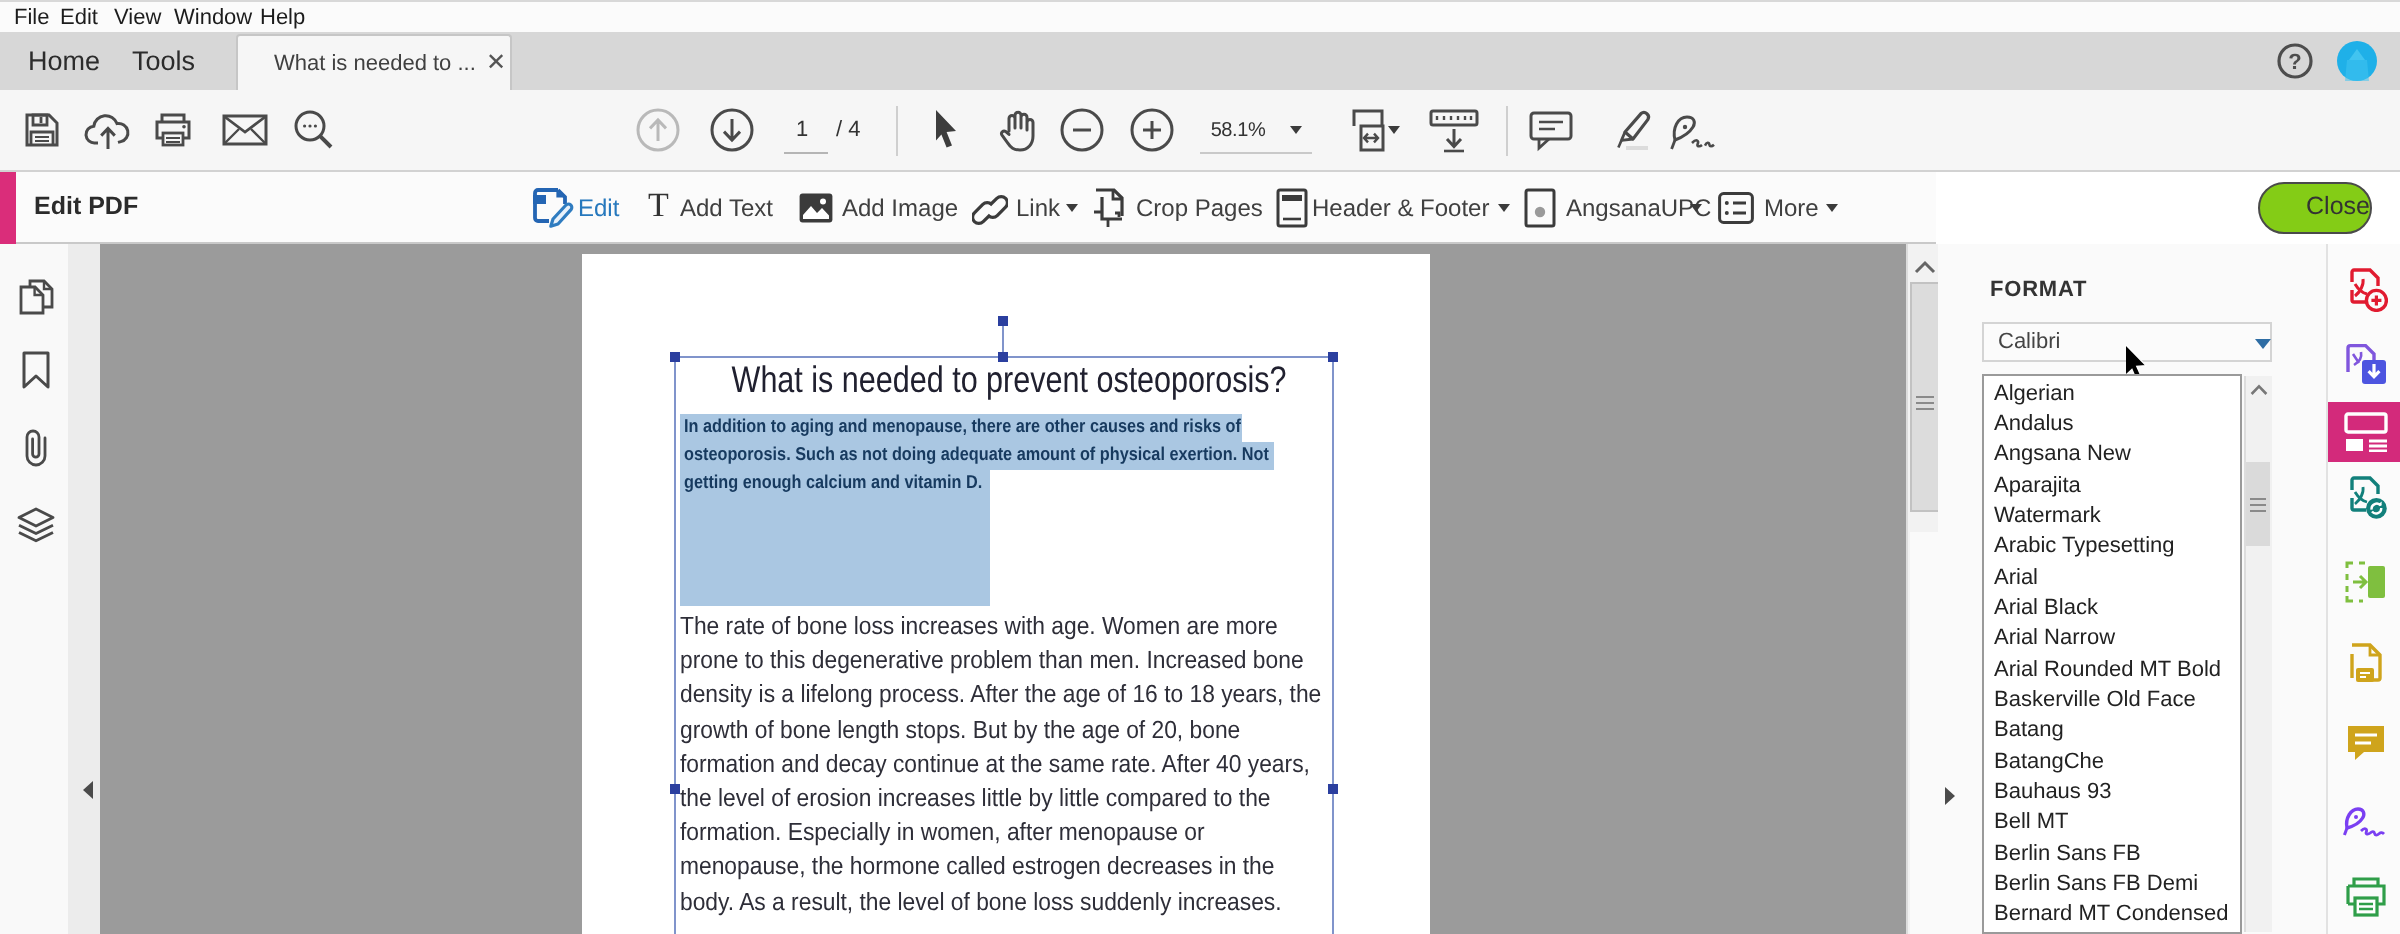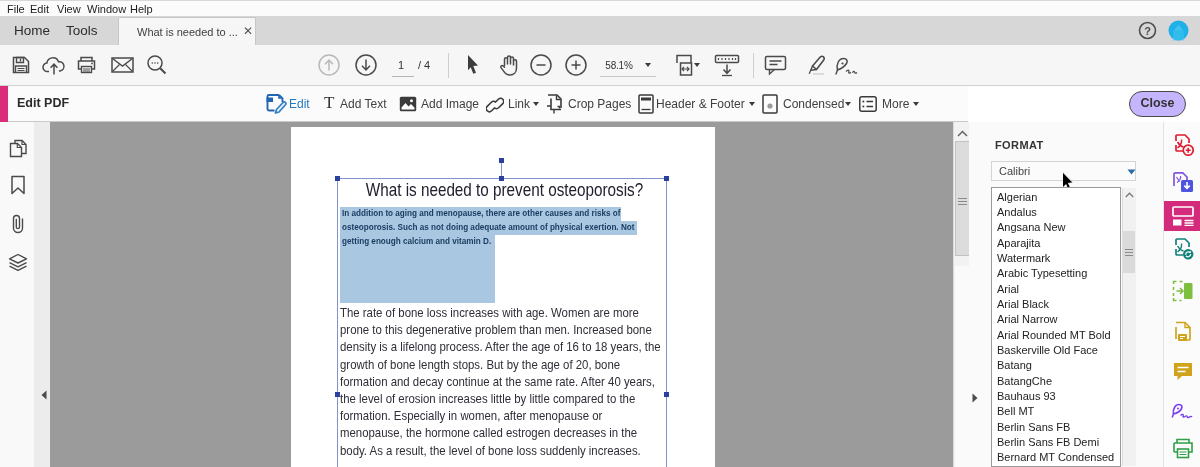--- a/index.html
+++ b/index.html
@@ -231,7 +231,7 @@
       <rect x="1" y="1" width="14" height="18" rx="1" fill="none" stroke="#3b3b3b" stroke-width="1.5"></rect>
       <circle cx="8" cy="12" r="2.6" fill="#9a9a9a"></circle>
     </svg>
-    <span class="ebl" style="left:783px">Condensed</span>
+    <span class="ebl" style="left:783px">AngsanaUPC</span>
     <div class="caret" style="left:845px;top:16px"></div>
 
     <svg class="abs" style="left:859px;top:10px" width="18" height="16" viewBox="0 0 18 16">

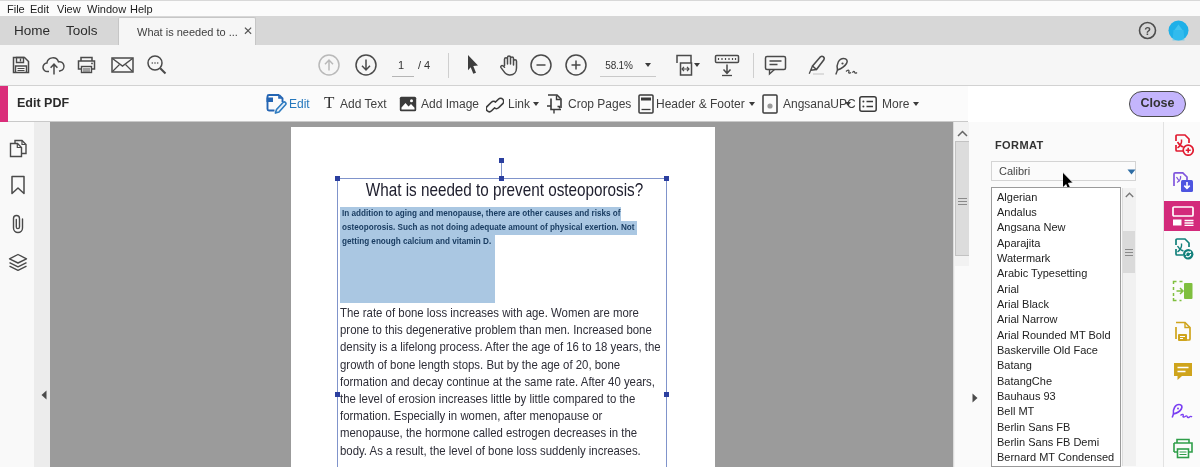--- a/index.html
+++ b/index.html
@@ -25,7 +25,7 @@
   #editbar .ttl { position:absolute; left:17px; top:10px; font-size:12.5px; font-weight:bold; color:#2b2b2b; }
   .ebl { position:absolute; top:11px; font-size:12px; color:#404040; }
   .caret { position:absolute; width:0; height:0; border-left:3.5px solid transparent; border-right:3.5px solid transparent; border-top:4px solid #3b3b3b; }
-  #closebtn { position:absolute; left:1129px; top:5px; width:57px; height:26px; border:1.5px solid #4a4a4a; border-radius:13px; background:#c4b5fd; font-size:12.5px; font-weight:bold; color:#333; text-align:center; line-height:23px; }
+  #closebtn { position:absolute; left:1129px; top:5px; width:57px; height:26px; border:1.5px solid #4a4a4a; border-radius:13px; background:#84cc16; font-size:12.5px; font-weight:normal; color:#333; text-align:right; line-height:23px; }
   
   #content { left:0; top:122px; width:1200px; height:345px; background:#9b9b9b; }
   #sidebar { position:absolute; left:0; top:0; width:34px; height:345px; background:#f9f9f9; }

